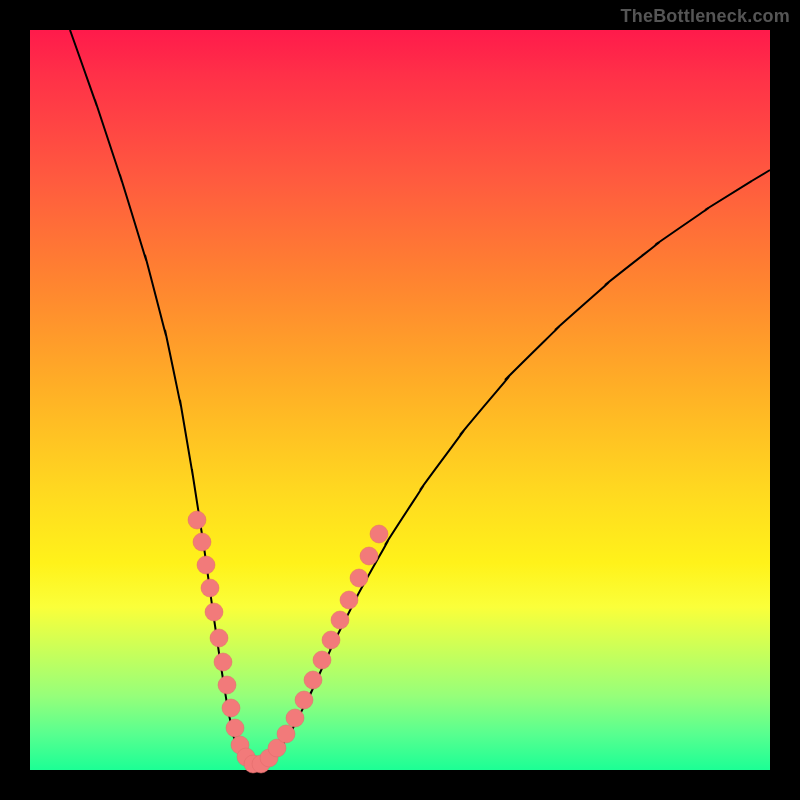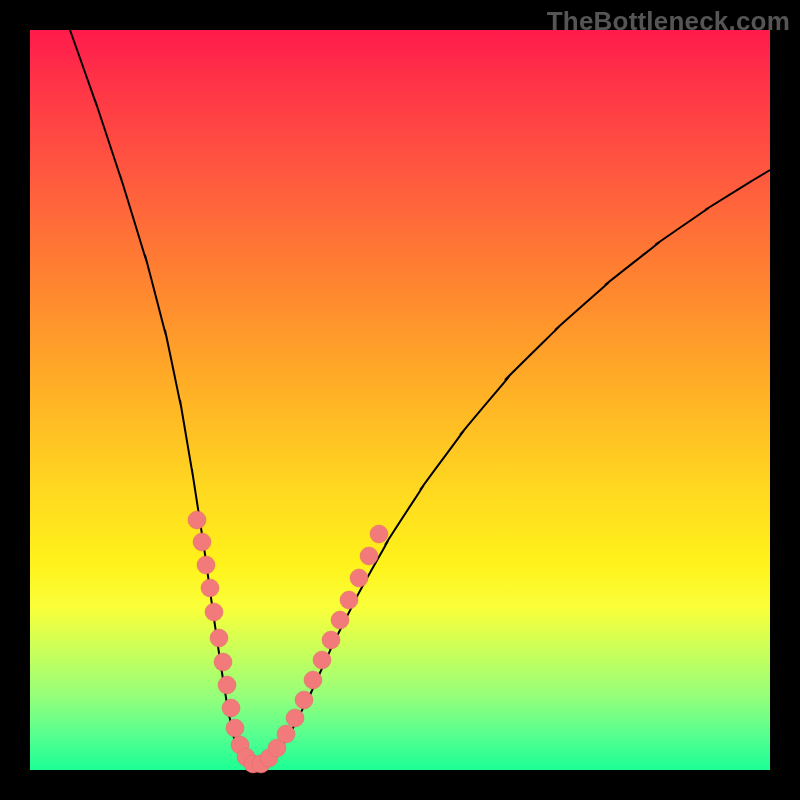--- a/index.html
+++ b/index.html
@@ -37,7 +37,7 @@
     position: absolute;
     top: 6px;
     right: 10px;
-    font-size: 26px;
+    font-size: 18px;
     font-weight: 600;
     color: #555;
     letter-spacing: 0.2px;

